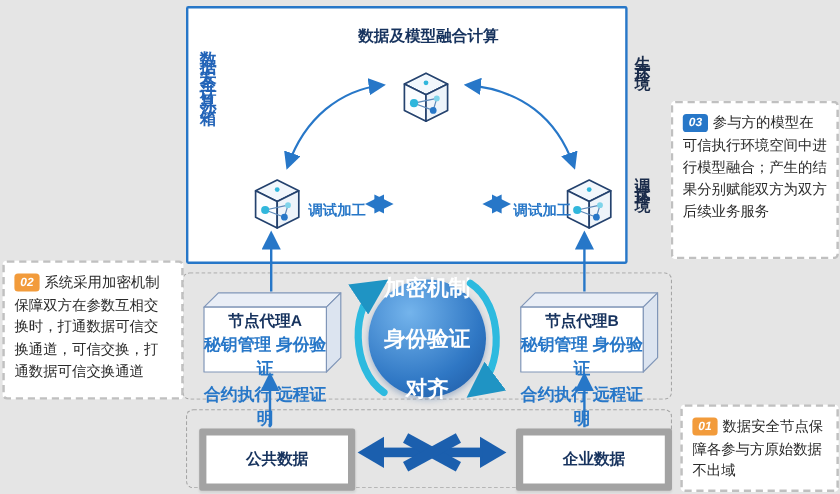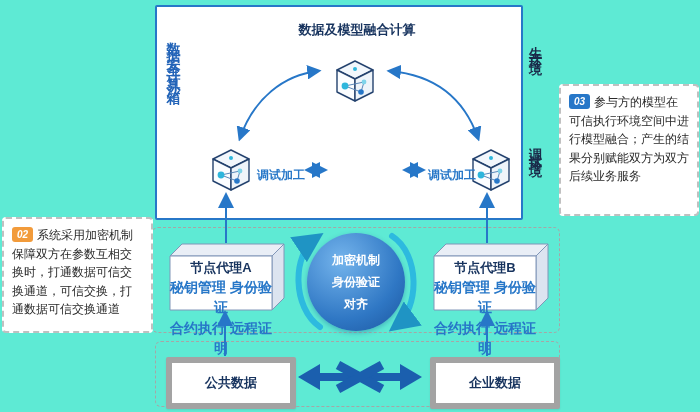--- a/index.html
+++ b/index.html
@@ -4,7 +4,7 @@
 <style>
   html,body{margin:0;padding:0;background:#fff;}
   .canvas{
-    position:relative;width:700px;height:412px;background:#5eead4;
+    position:relative;width:700px;height:412px;background:#e5e5e5;
     font-family:"Liberation Sans","DejaVu Sans",sans-serif;overflow:hidden;
   }
   

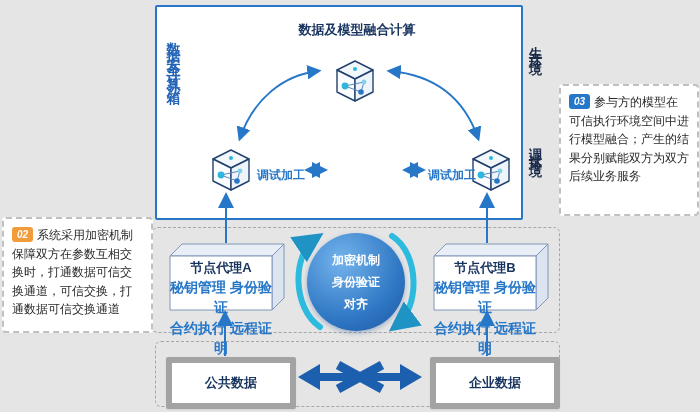--- a/index.html
+++ b/index.html
@@ -61,8 +61,8 @@
   .sphere{
     position:absolute;left:307px;top:233px;width:98px;height:98px;border-radius:50%;
     background:radial-gradient(circle at 35% 28%, #74b4ec 0%, #2f77c4 62%, #1b559e 100%);
-    color:#fff;font-weight:bold;font-size:12px;text-align:center;
-    display:flex;flex-direction:column;justify-content:center;gap:5px;
+    color:#fff;font-weight:bold;font-size:18px;text-align:center;
+    display:flex;flex-direction:column;justify-content:center;gap:18px;
     box-shadow:0 2px 5px rgba(30,80,150,.35);
   }
   

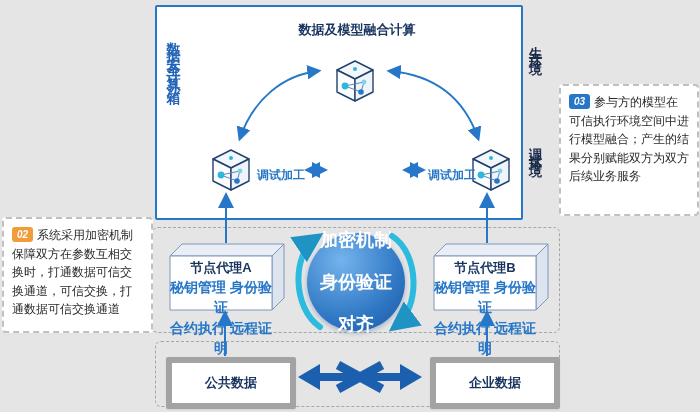--- a/index.html
+++ b/index.html
@@ -205,6 +205,9 @@
   </div>
   <div class="callout c03">
     <span class="badge blue">03</span><span>参与方的模型在可信执行环境空间中进行模型融合；产生的结果分别赋能双方为双方后续业务服务</span>
+  </div>
+  <div class="callout c01">
+    <span class="badge orange">01</span><span>数据安全节点保障各参与方原始数据不出域</span>
   </div>
 
   <svg class="overlay" width="700" height="412">

